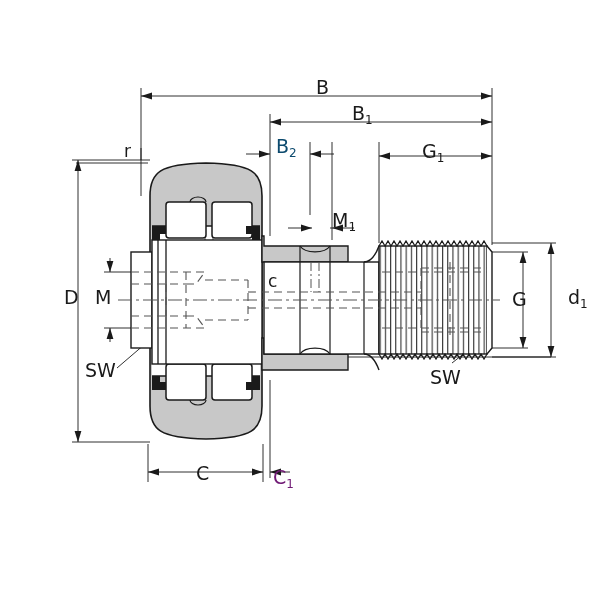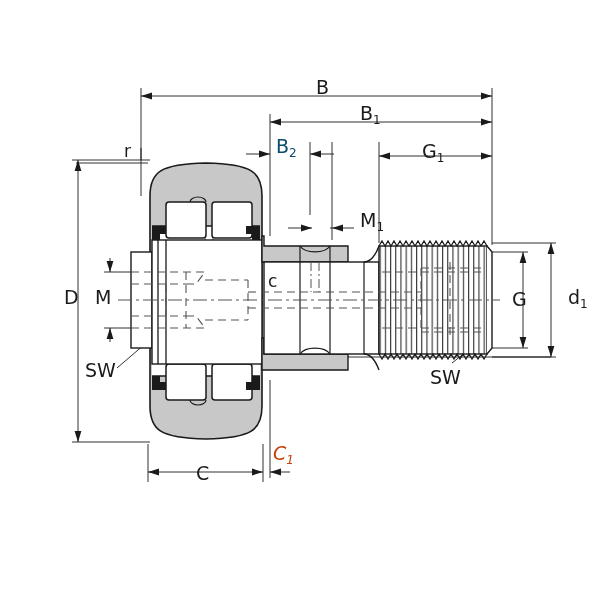--- a/index.html
+++ b/index.html
@@ -277,7 +277,7 @@
 
 <div class="lbl" style="left: 316px; top: 78px; color: rgb(26, 26, 26);">B</div>
 
-<div class="lbl" style="left: 360px; top: 104px; color: rgb(26, 26, 26);">B<sub>1</sub></div>
+<div class="lbl" style="left: 352px; top: 104px; color: rgb(26, 26, 26);">B<sub>1</sub></div>
 
 <div class="lbl" style="left: 276px; top: 137px; color: #0c4a6e;">B<sub>2</sub></div>
 

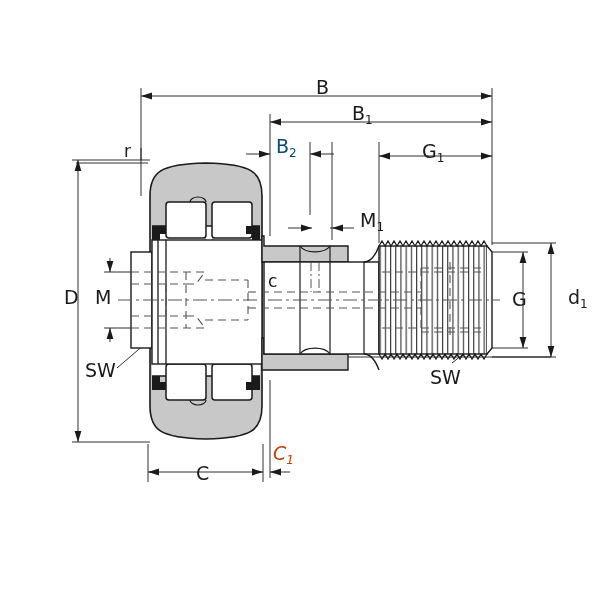--- a/index.html
+++ b/index.html
@@ -283,7 +283,7 @@
 
 <div class="lbl" style="left: 422px; top: 142px; color: rgb(26, 26, 26); text-align: center;">G<sub>1</sub></div>
 
-<div class="lbl" style="left: 332px; top: 211px; color: rgb(26, 26, 26); padding-left: 28px;">M<sub>1</sub></div>
+<div class="lbl" style="left: 332px; top: 211px; color: rgb(26, 26, 26);">M<sub>1</sub></div>
 
 <div class="lbl" style="left: 64px; top: 288px; color: rgb(26, 26, 26);">D</div>
 

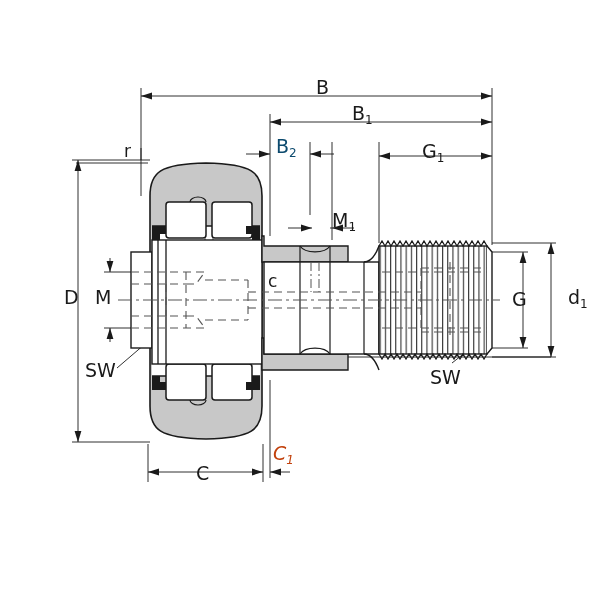--- a/index.html
+++ b/index.html
@@ -295,7 +295,7 @@
 
 <div class="lbl" style="left: 196px; top: 464px; color: rgb(26, 26, 26);">C</div>
 
-<div class="lbl" style="left: 273px; top: 444px; color: #c2410c; font-style: italic;">C<sub>1</sub></div>
+<div class="lbl" style="left: 273px; top: 468px; color: #701a75;">C<sub>1</sub></div>
 
 <div class="lbl" style="left: 268px; top: 273px; font-size: 17px; color: rgb(26, 26, 26);">c</div>
 

